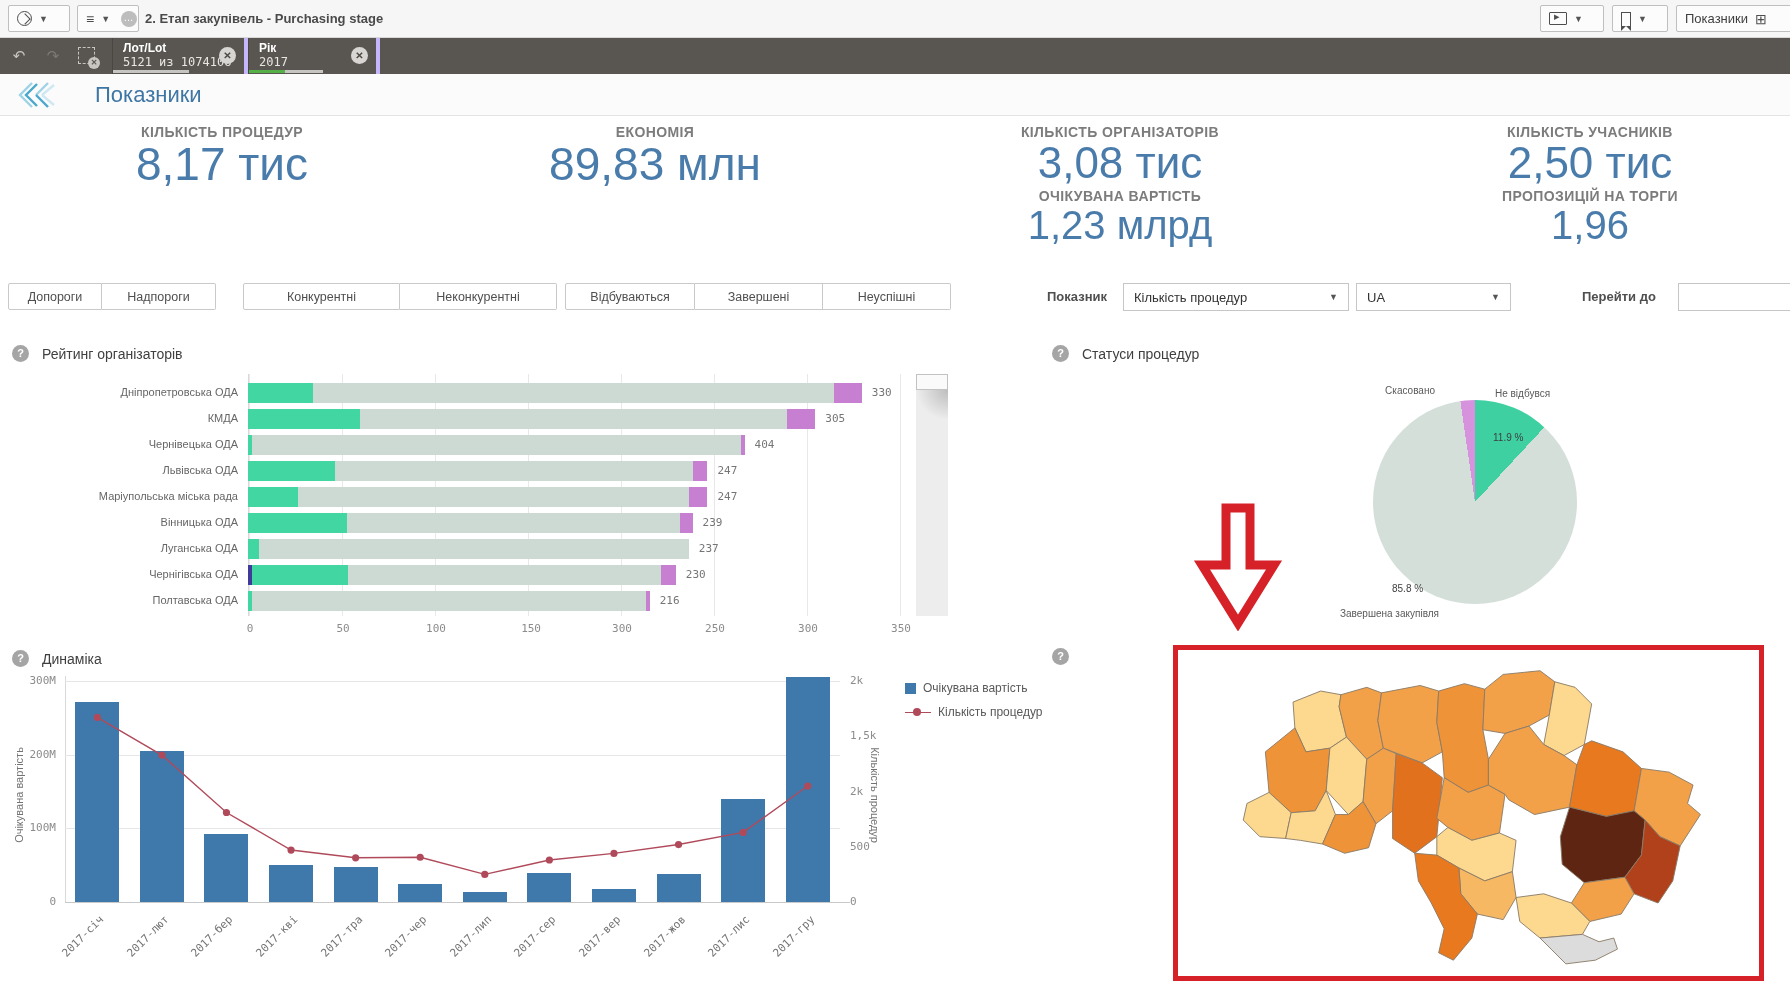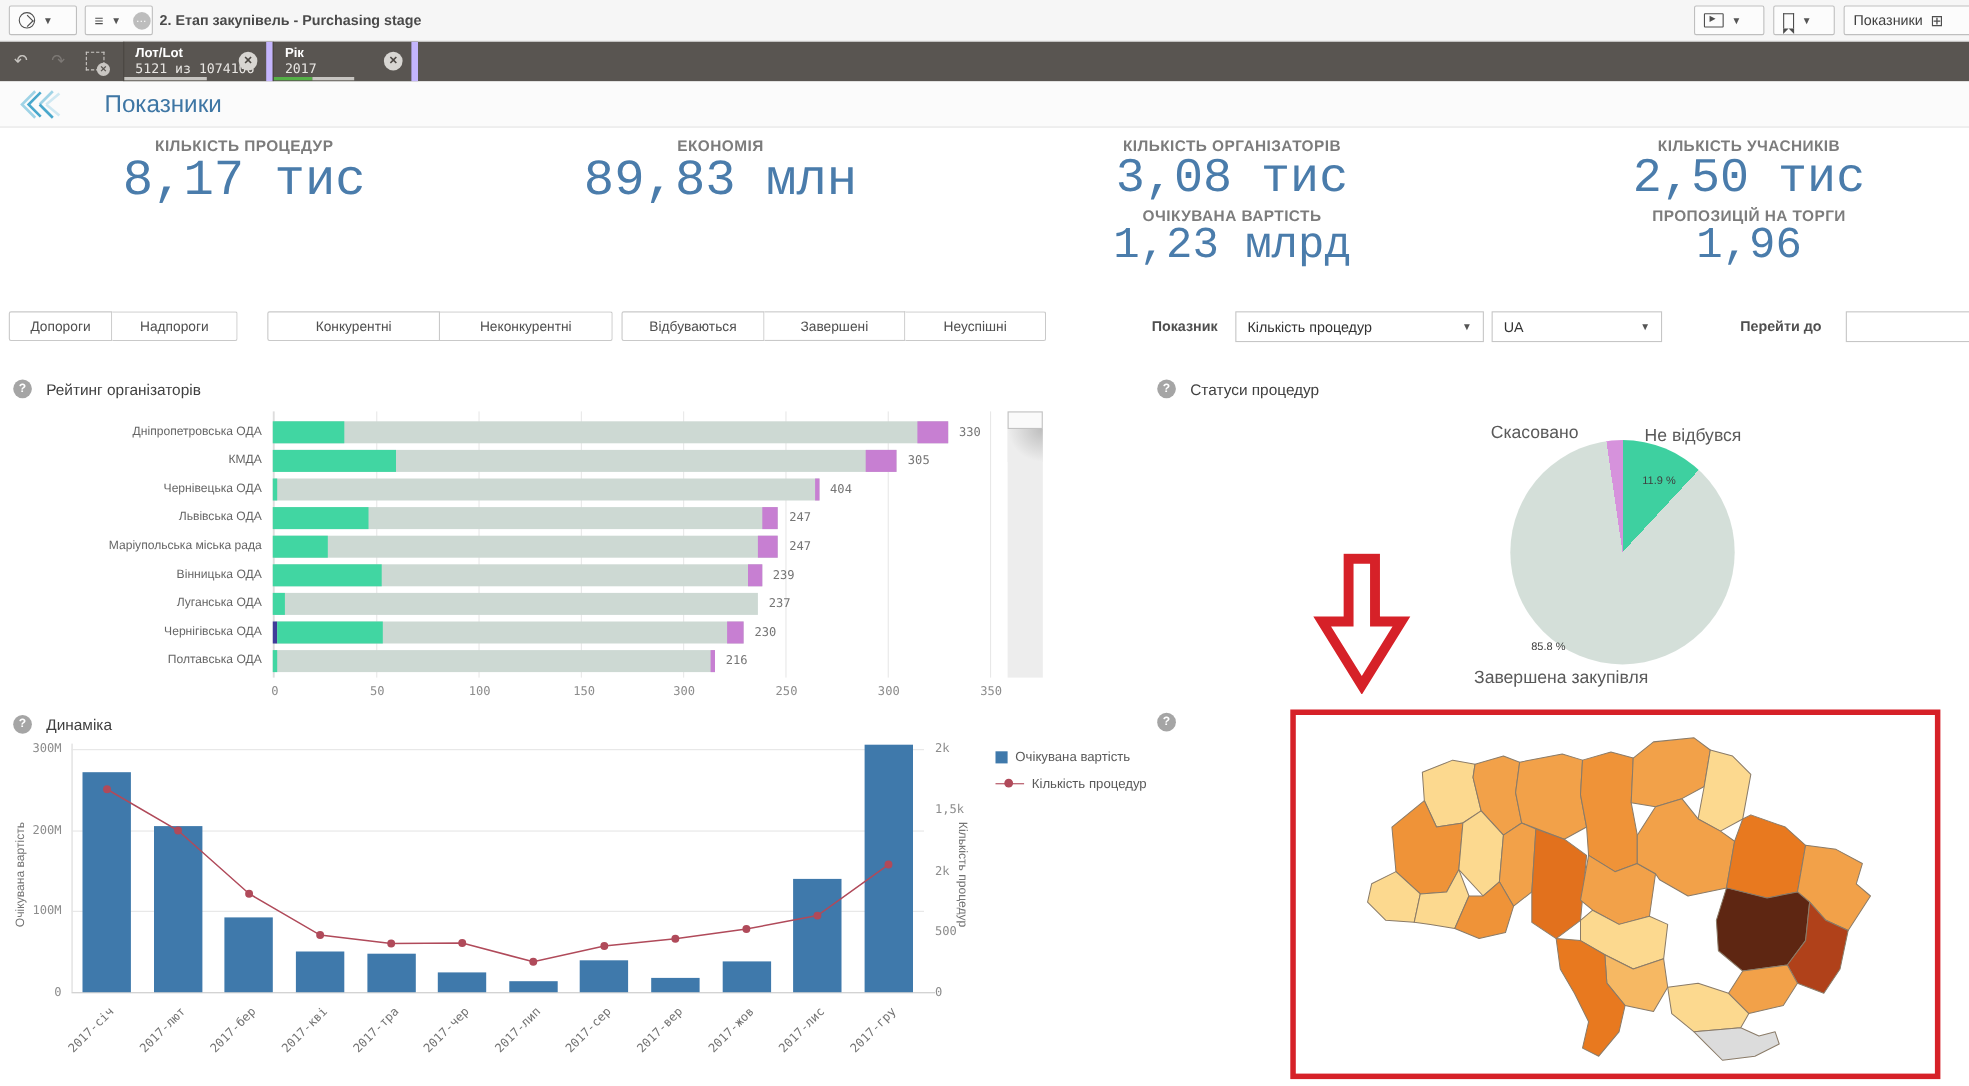--- a/index.html
+++ b/index.html
@@ -40,7 +40,7 @@
   .dashbox .mini-x { position:absolute; right:-6px; bottom:-6px; width:12px; height:12px; border-radius:50%;
     background:#c9c6c2; color:#595551; font-size:8px; line-height:12px; text-align:center; font-weight:bold; }
   .chip { position:absolute; top:0; height:36px; background:#595551; border-left:1px solid #4a4641;
-    border-right:6px solid #c4b5fd; cursor:pointer; }
+    border-right:4px solid #c4b5fd; cursor:pointer; }
   .chip .f { position:absolute; left:10px; top:3px; font-size:12px; font-weight:bold; color:#fff; }
   .chip .v { position:absolute; left:10px; top:17px; font-size:12px; color:#e8e6e3; }
   .chip .x { position:absolute; top:9px; width:17px; height:17px; border-radius:50%; background:#d8d6d2;

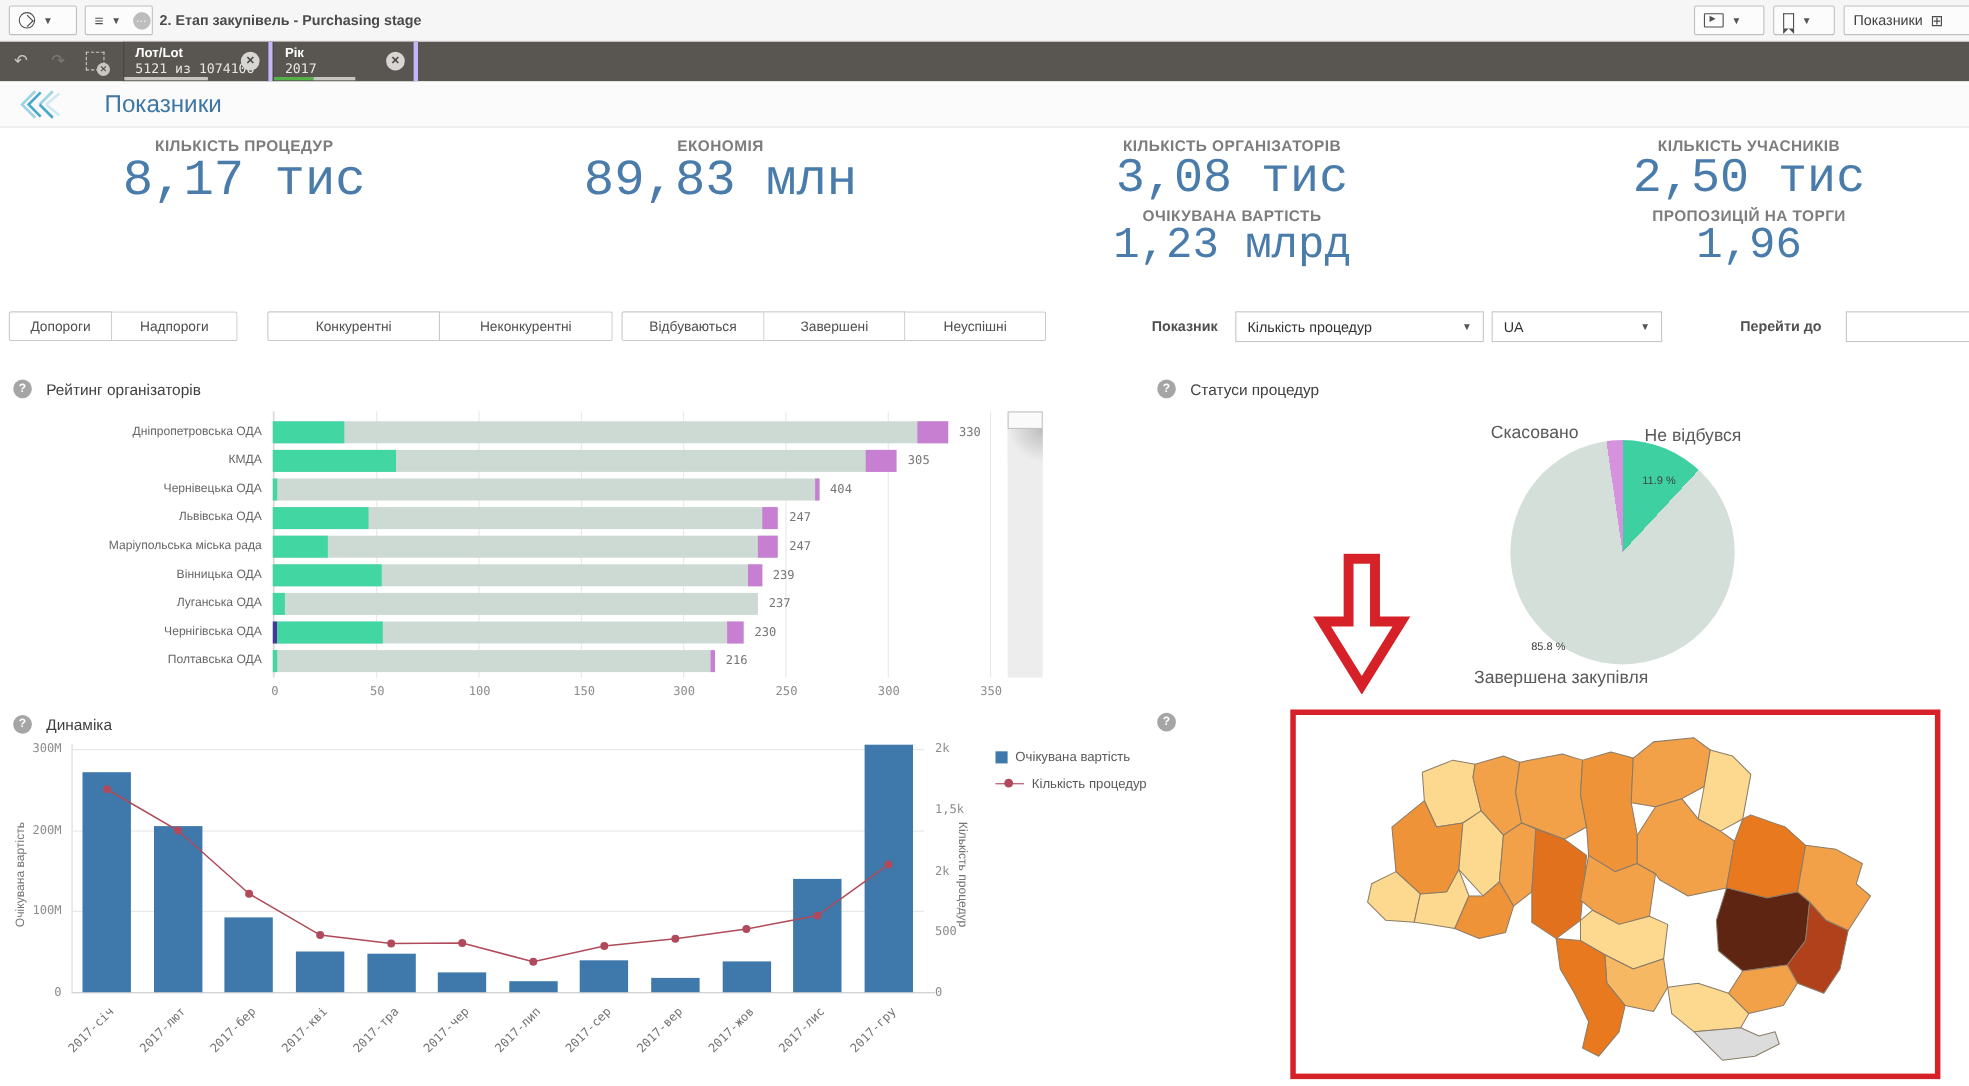--- a/index.html
+++ b/index.html
@@ -56,7 +56,7 @@
   
   .kpi { position:absolute; text-align:center; }
   .kpi .lbl { font-size:14px; font-weight:bold; color:#7c7c7c; letter-spacing:0.4px; }
-  .kpi .val { font-family:Liberation Mono, monospace; color:#4a7cab; line-height:1.05; }
+  .kpi .val { font-family:Liberation Sans, sans-serif; color:#4a7cab; line-height:1.05; }
 
   
   .fgroup { position:absolute; top:283px; height:27px; display:flex; }

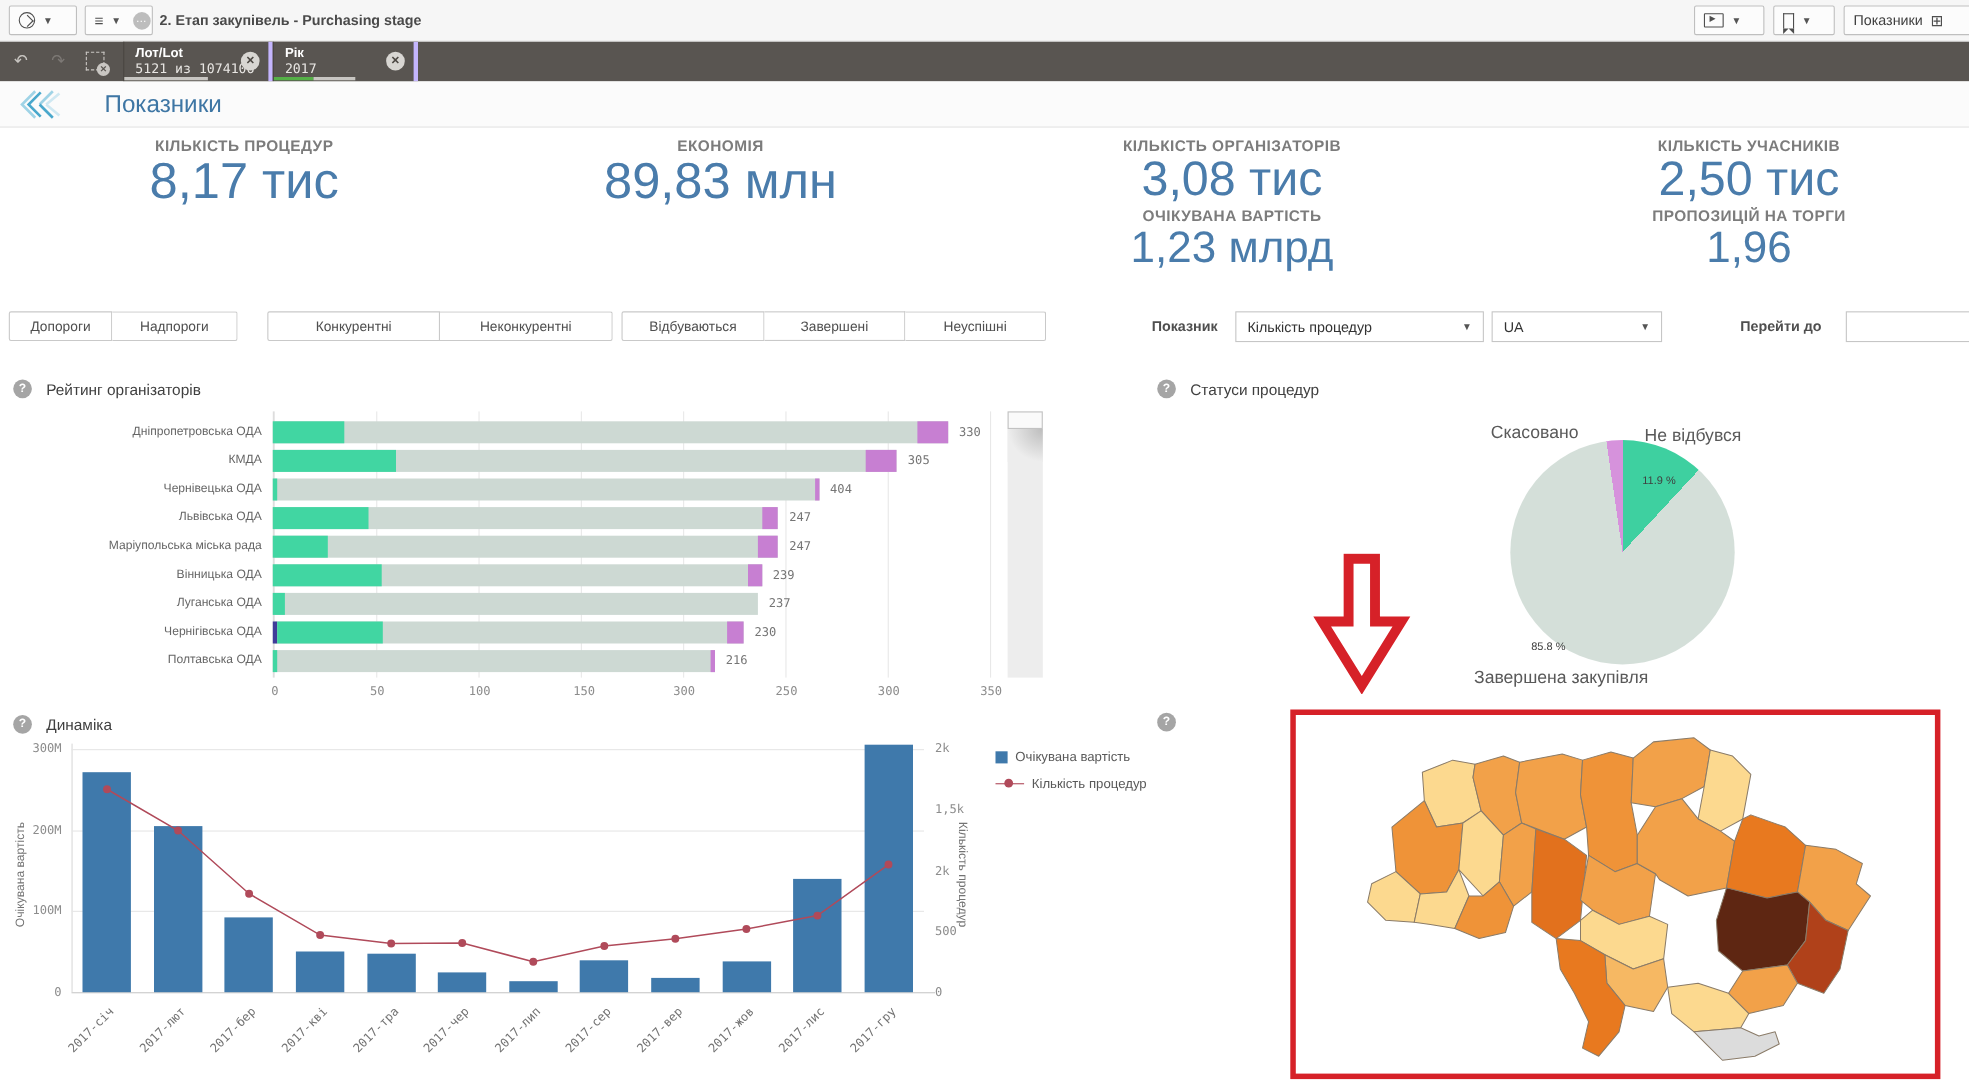--- a/index.html
+++ b/index.html
@@ -93,7 +93,7 @@
   
   .piepanel { position:absolute; left:1040px; top:340px; width:740px; height:305px; }
   .pie { position:absolute; left:333px; top:60px; width:204px; height:204px; border-radius:50%; cursor:pointer; }
-  .pielbl { position:absolute; font-size:16px; color:#595959; }
+  .pielbl { position:absolute; font-size:10px; color:#595959; }
   .piepct { position:absolute; font-size:10px; color:#3f3f3f; }
 
   

